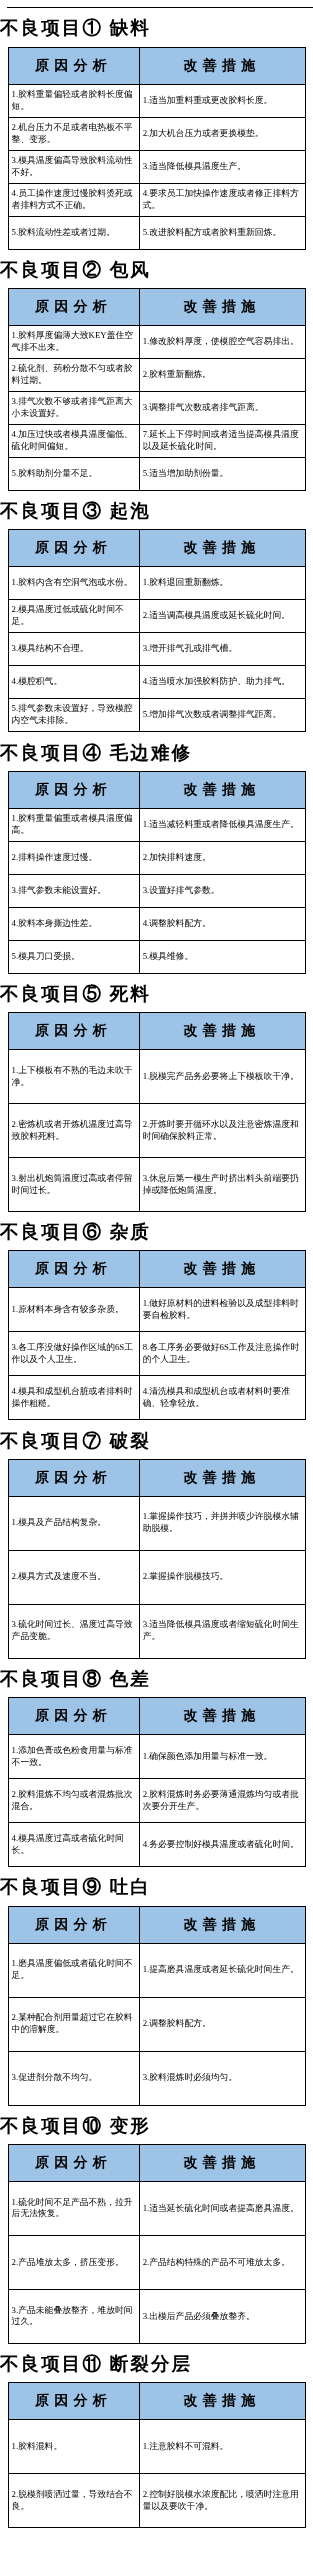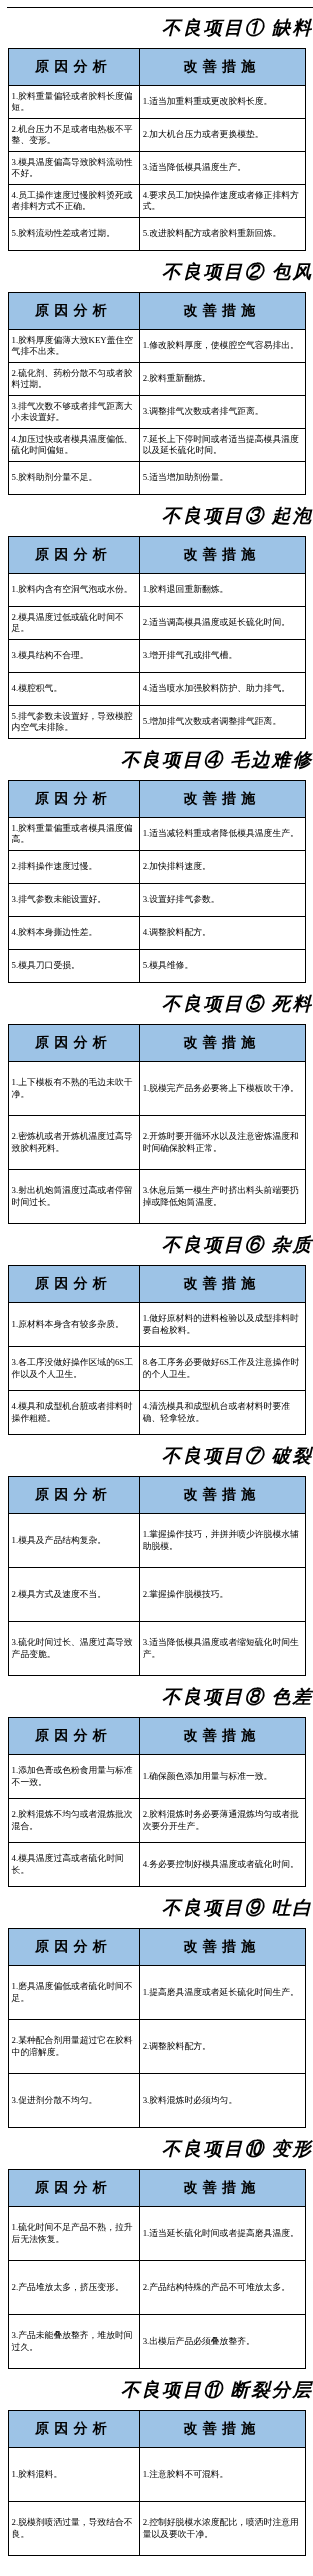--- a/index.html
+++ b/index.html
@@ -15,13 +15,12 @@
     margin:7.2px 0 0 6.7px;
   }
   .section-title{
-    text-align:right;
+    text-align:left;
     font-size:18.5px;
     font-weight:700;
     letter-spacing:2.1px;
     margin:7.2px 0 6.2px 0;
     white-space:nowrap;
-    font-style:italic;
   }
   table.defect-table{
     border-collapse:collapse;

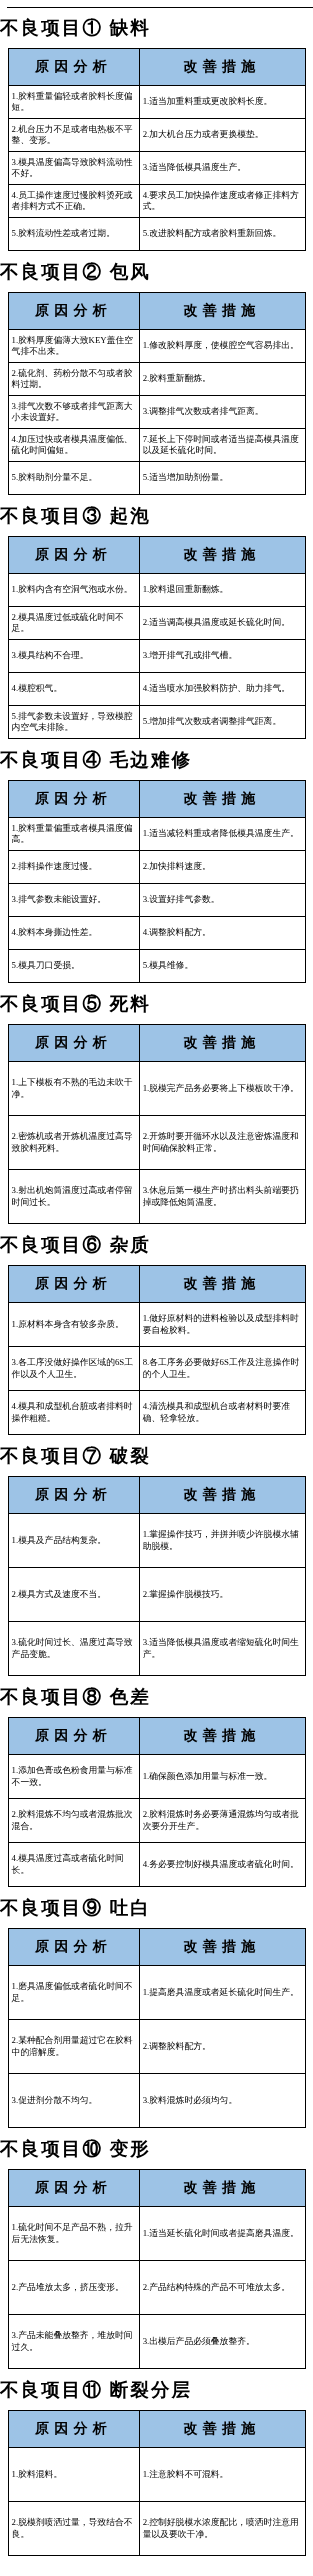--- a/index.html
+++ b/index.html
@@ -25,7 +25,7 @@
   table.defect-table{
     border-collapse:collapse;
     width:298px;
-    margin:8px auto;
+    margin:0 auto;
     table-layout:fixed;
   }
   .defect-table th,.defect-table td{

